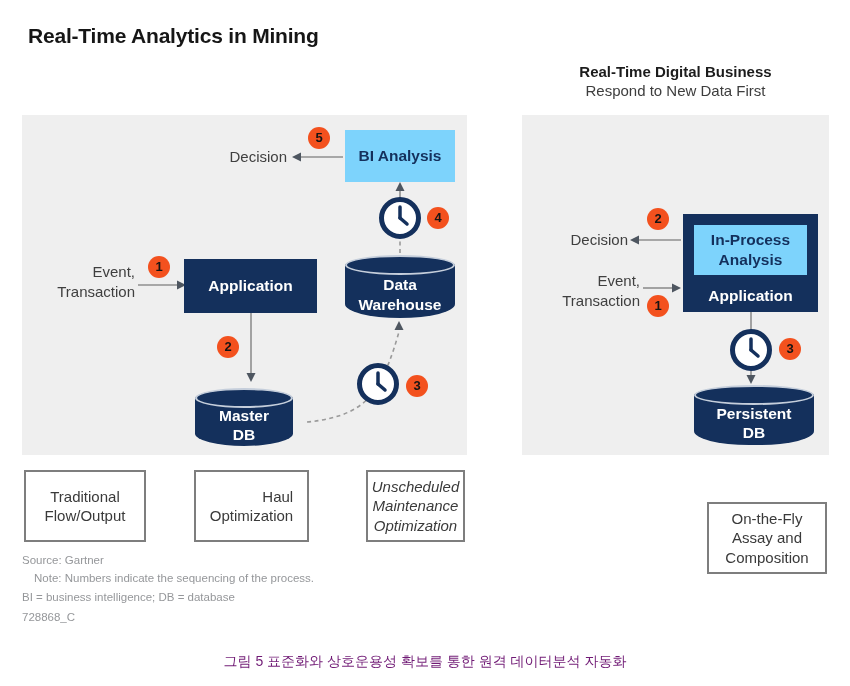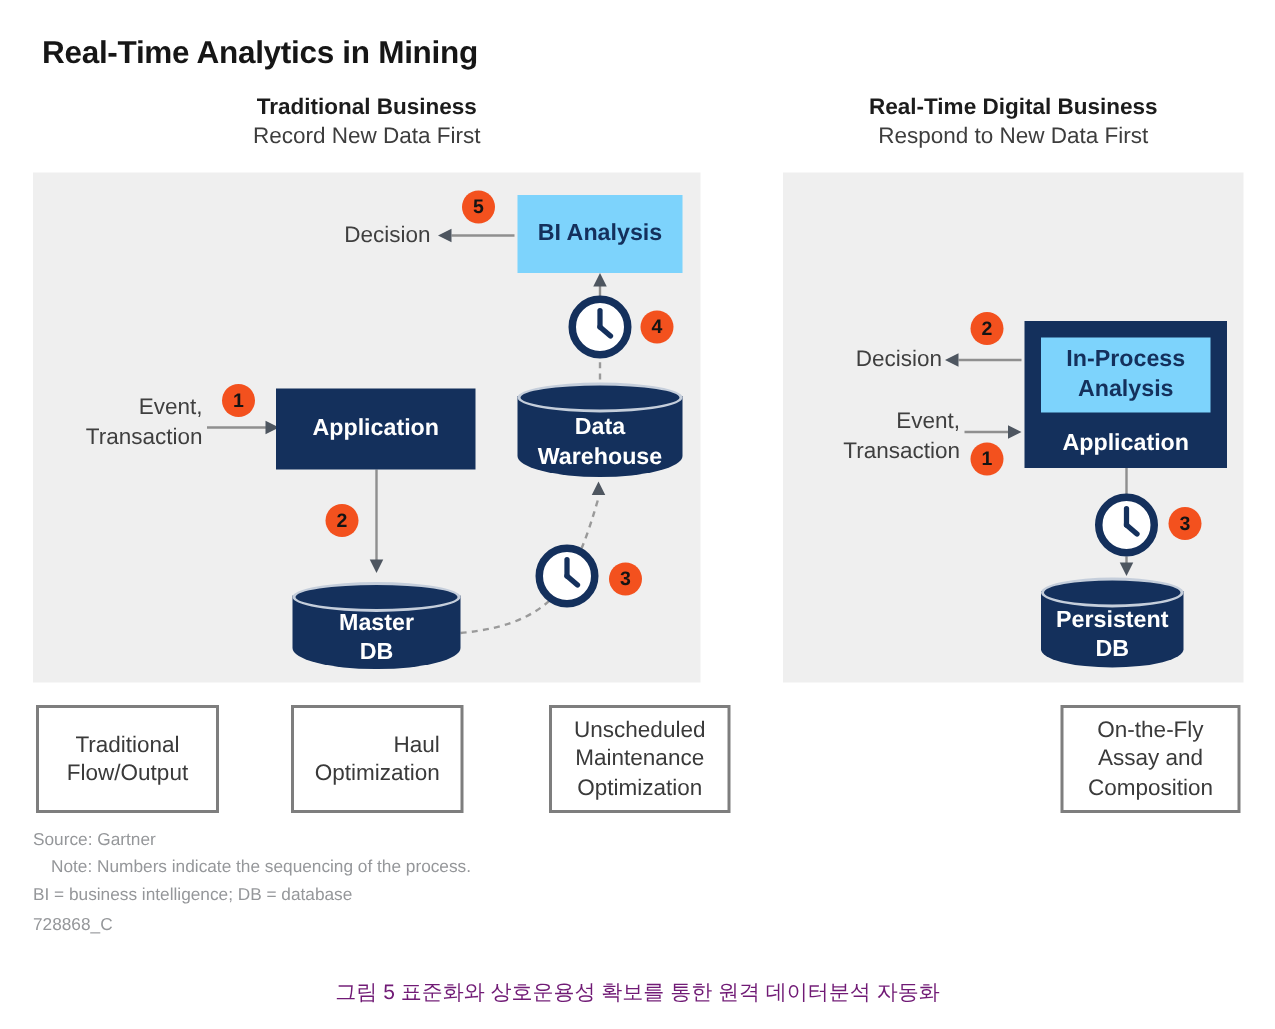--- a/index.html
+++ b/index.html
@@ -63,10 +63,6 @@
 
   <div class="title">Real-Time Analytics in Mining</div>
 
-  <div class="col-head" style="left:22px; width:445px;">
-    <div class="h">Traditional Business</div>
-    <div class="sub">Record New Data First</div>
-  </div>
   <div class="col-head" style="left:522px; width:307px;">
     <div class="h">Real-Time Digital Business</div>
     <div class="sub">Respond to New Data First</div>

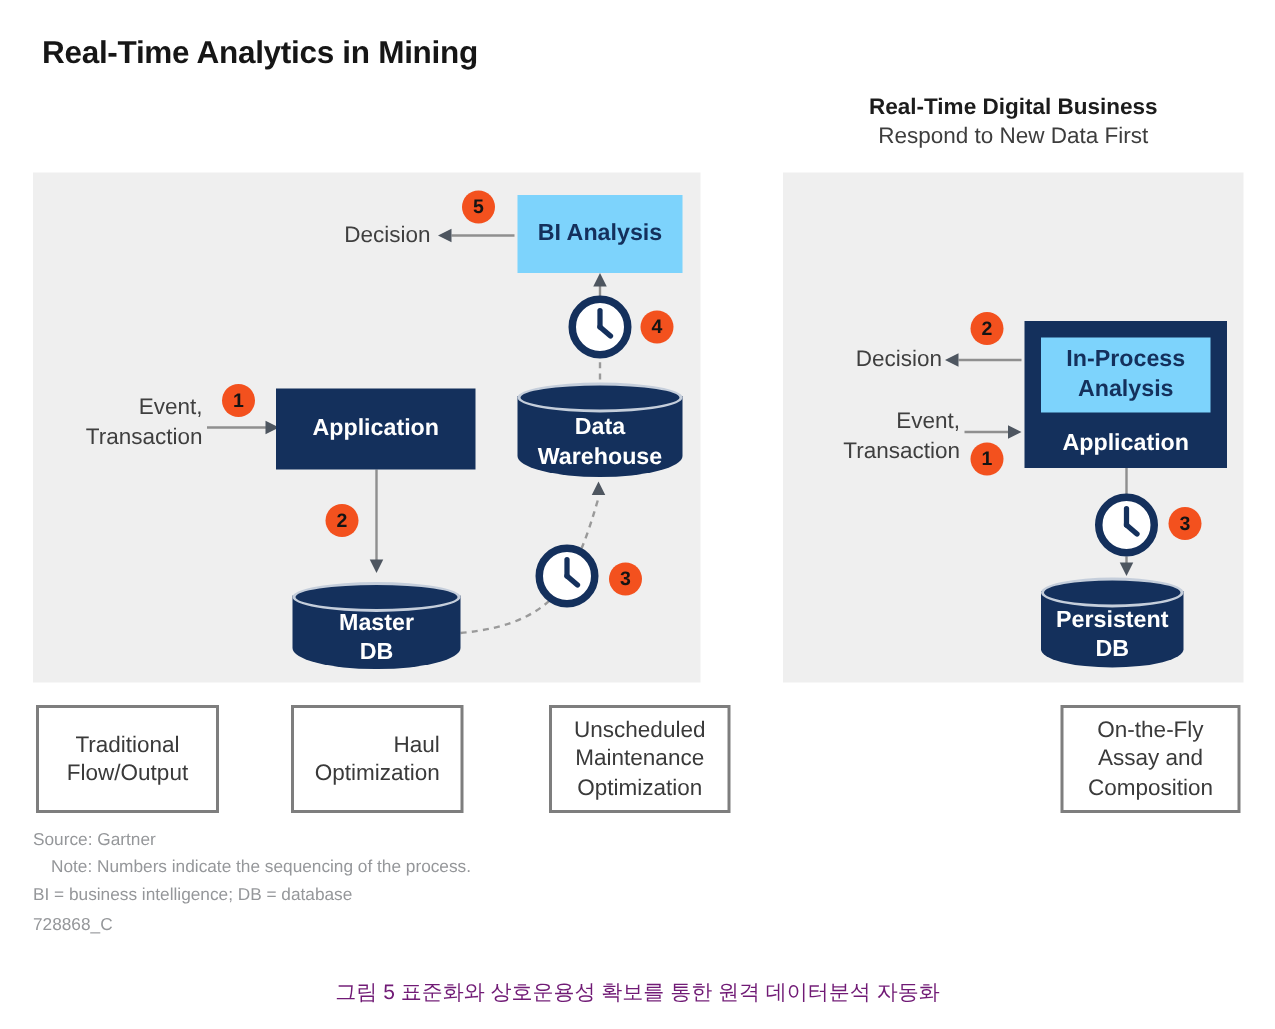--- a/index.html
+++ b/index.html
@@ -110,7 +110,7 @@
 Warehouse</div>
     </div>
 
-    <div class="cyl" style="left:173px; top:273px; width:112px; height:58px;">
+    <div class="cyl" style="left:173px; top:273px; width:98px; height:58px;">
       <div class="body"></div>
       <div class="top"></div>
       <div class="txt">Master

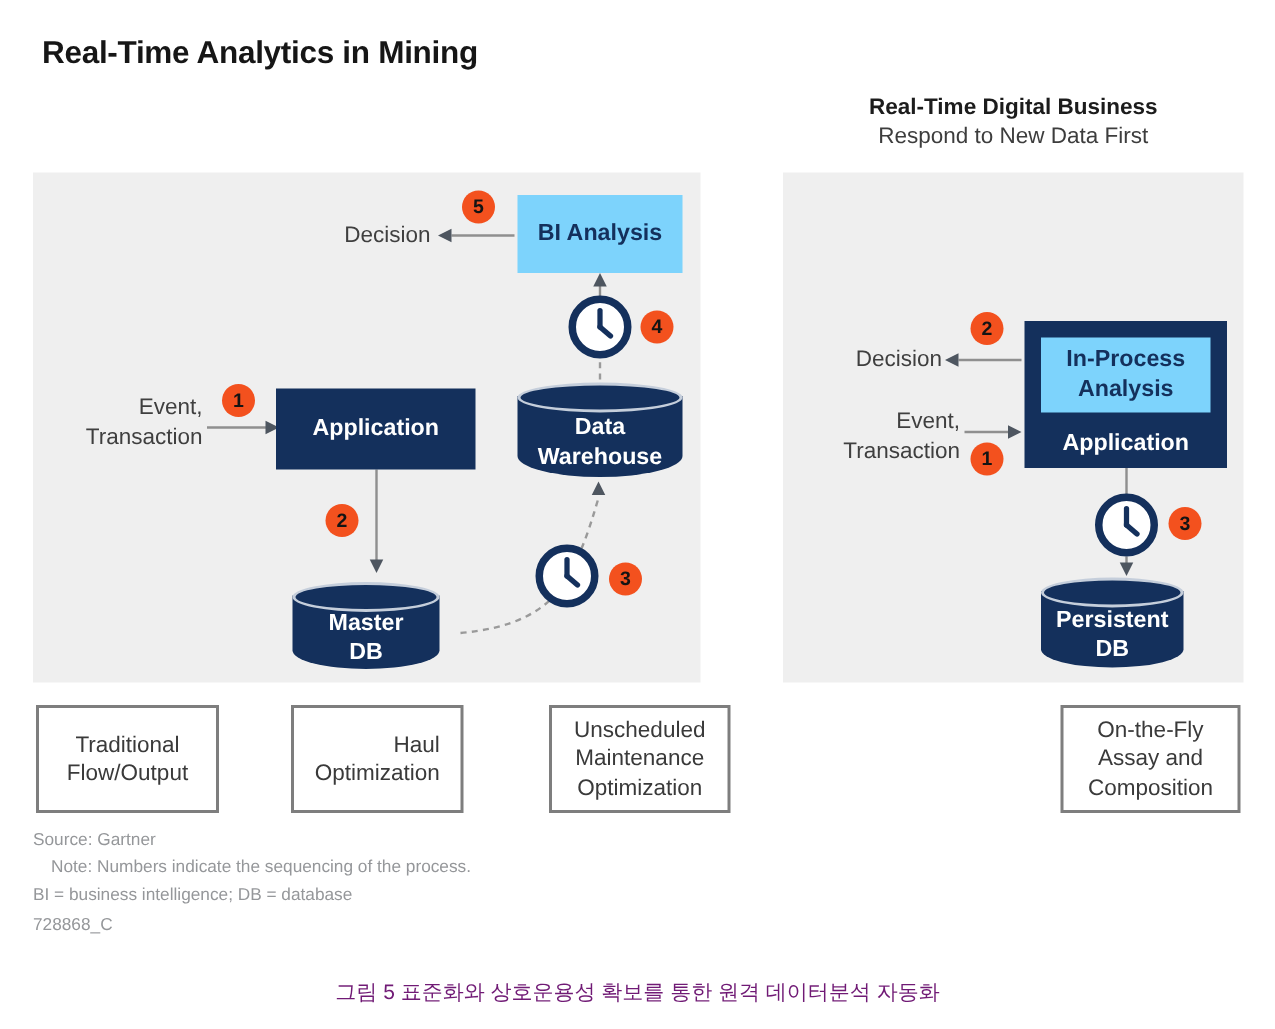--- a/index.html
+++ b/index.html
@@ -164,7 +164,7 @@
     <div class="label" style="right:189px; top:156px;">Event,
 Transaction</div>
 
-    <div class="cyl" style="left:172px; top:270px; width:95px; height:60px;">
+    <div class="cyl" style="left:172px; top:270px; width:120px; height:60px;">
       <div class="body"></div>
       <div class="top"></div>
       <div class="txt">Persistent

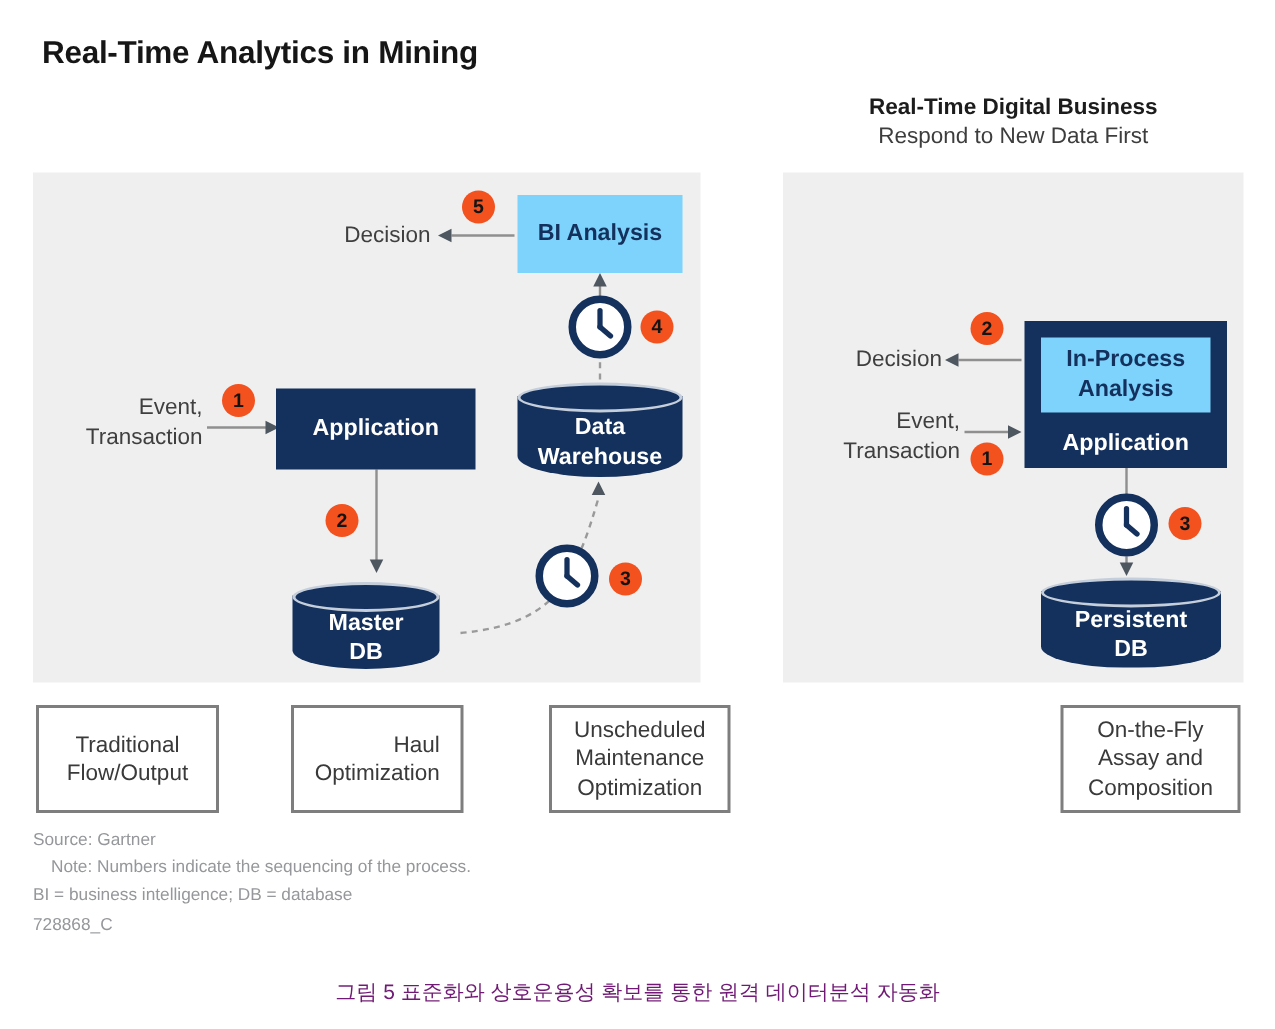--- a/index.html
+++ b/index.html
@@ -186,7 +186,7 @@
 Flow/Output</div>
   <div class="bottom-box" style="left:194px; width:115px;text-align:right;">Haul
 Optimization</div>
-  <div class="bottom-box" style="left:366px; width:121px;">Unscheduled
+  <div class="bottom-box" style="left:366px; width:99px;font-style:italic;">Unscheduled
 Maintenance
 Optimization</div>
   <div class="bottom-box" style="left:707px; width:120px;">On-the-Fly

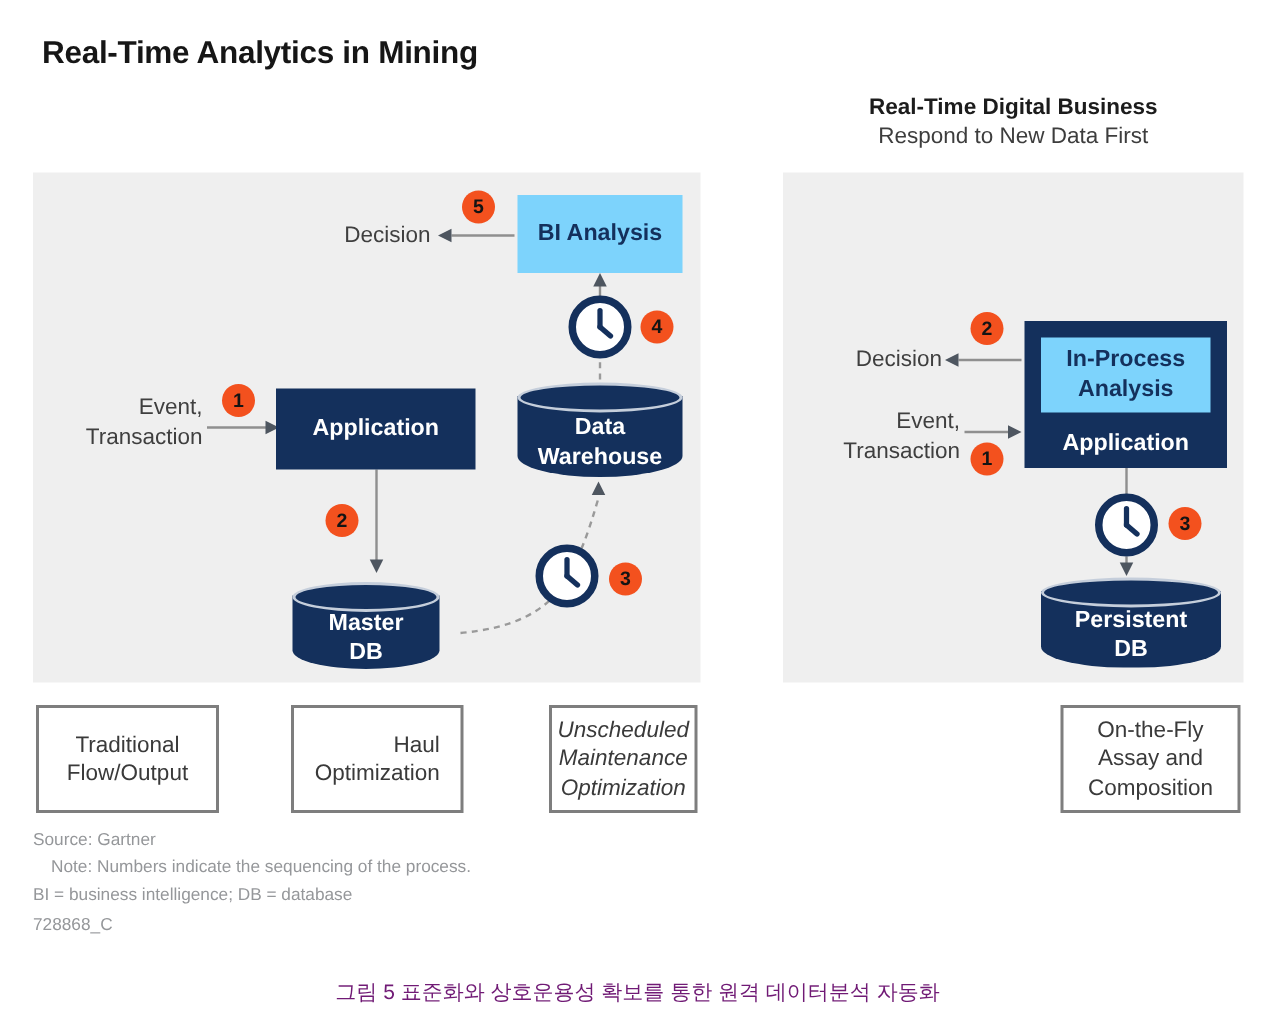--- a/index.html
+++ b/index.html
@@ -189,7 +189,7 @@
   <div class="bottom-box" style="left:366px; width:99px;font-style:italic;">Unscheduled
 Maintenance
 Optimization</div>
-  <div class="bottom-box" style="left:707px; width:120px;">On-the-Fly
+  <div class="bottom-box" style="left:707px; width:120px;margin-top:32px;">On-the-Fly
 Assay and
 Composition</div>
 

